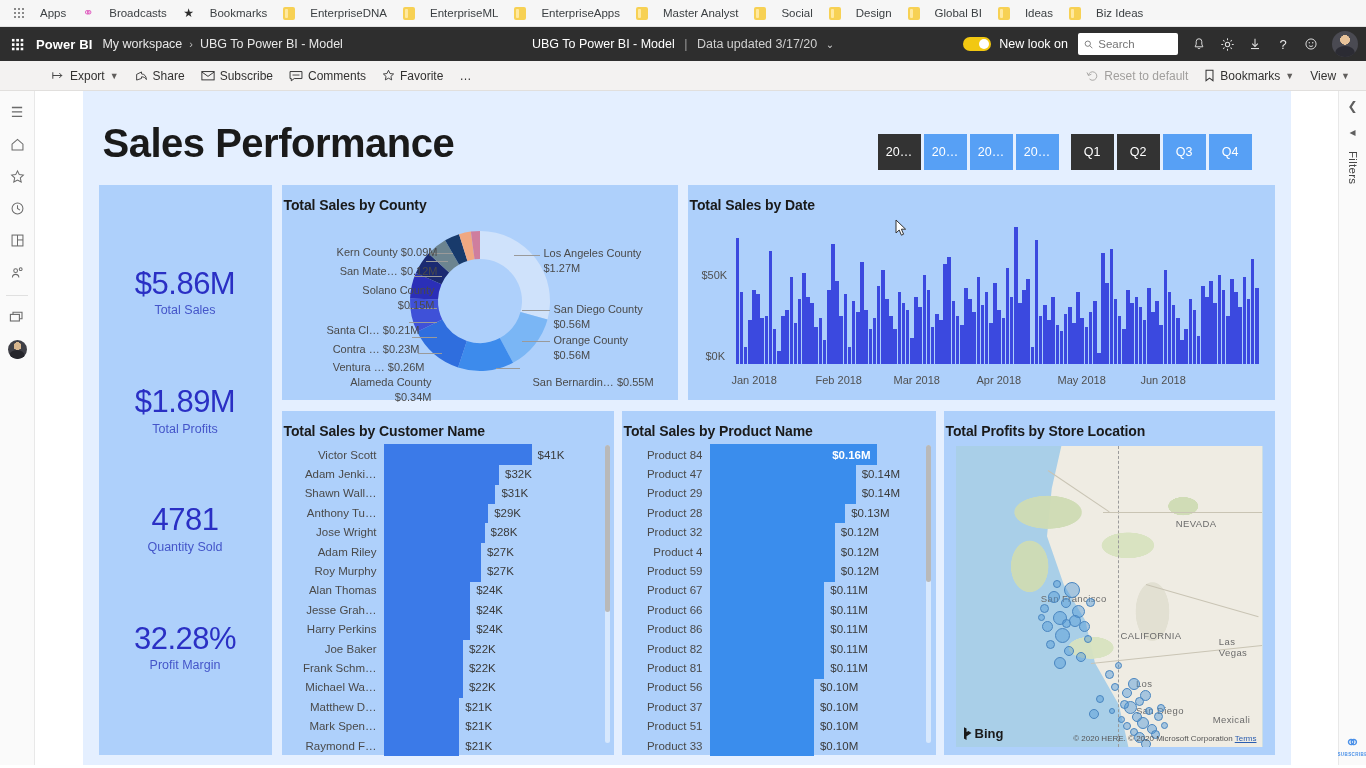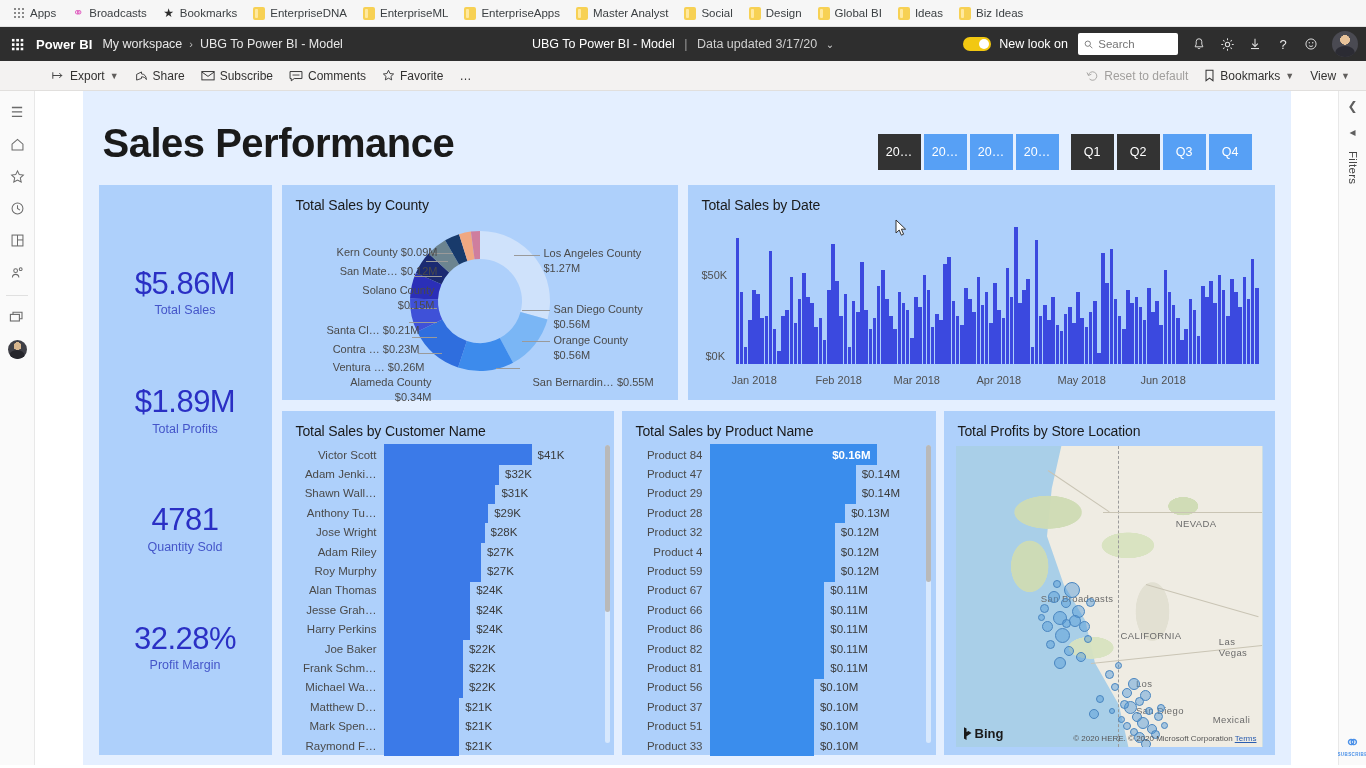--- a/index.html
+++ b/index.html
@@ -25,7 +25,7 @@
   .bm {
     display: flex;
     align-items: center;
-    gap: 5px;
+    gap: 15px;
     padding: 2px 7px;
     border-radius: 3px;
     font-size: 11.5px;

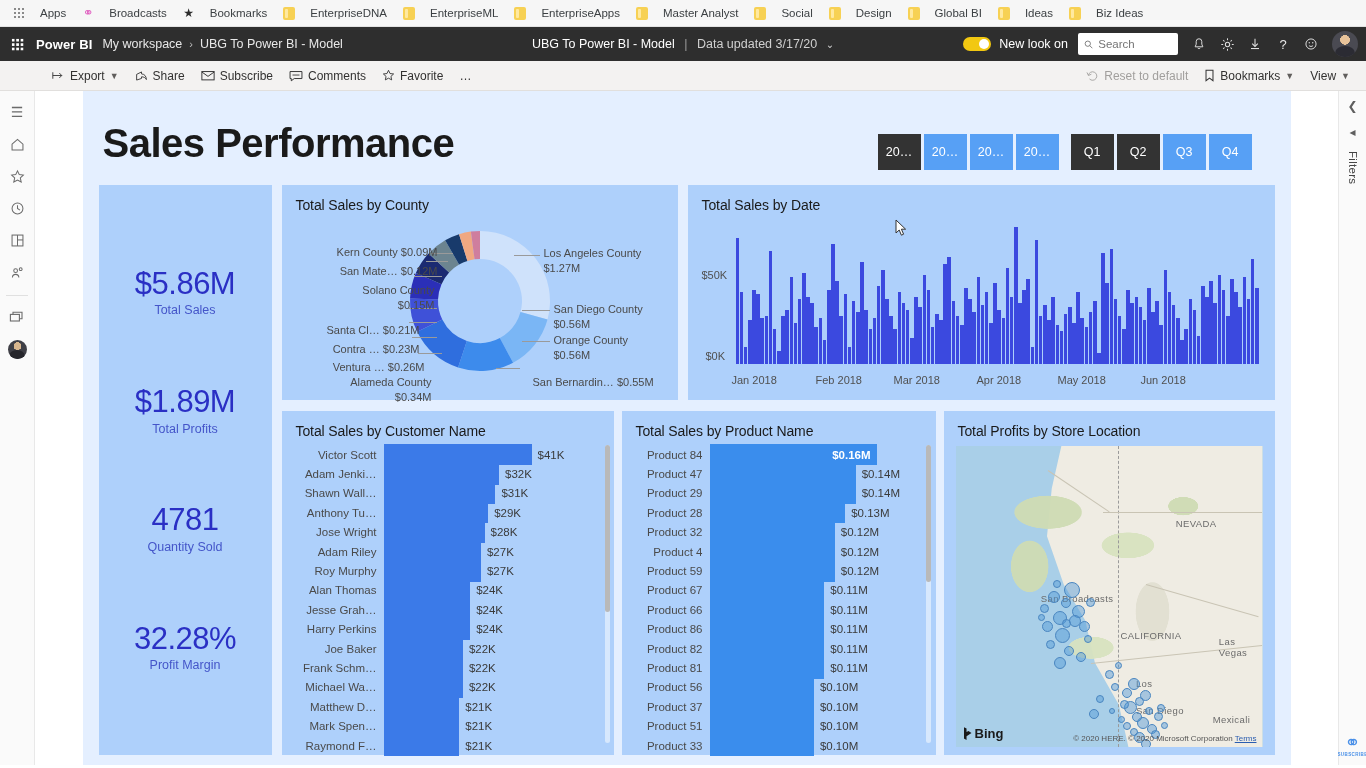--- a/index.html
+++ b/index.html
@@ -194,7 +194,7 @@
   
   .card { position: absolute; background: #aed0fb; }
   .card-title {
-    font-size: 14px; font-weight: normal; color: #1a1a1a; padding: 12px 0 0 14px;
+    font-size: 14px; font-weight: bold; color: #1a1a1a; padding: 12px 0 0 2px;
     letter-spacing: -.1px;
   }
 

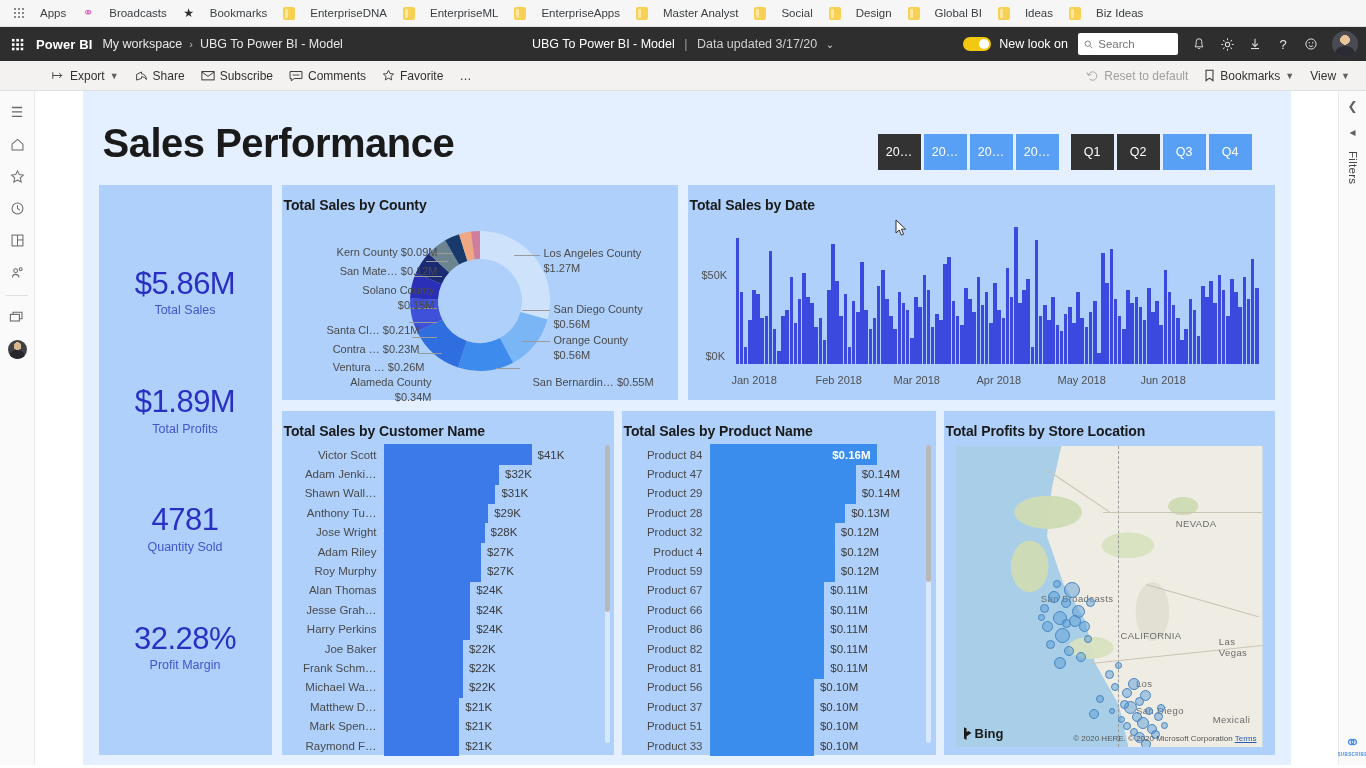--- a/index.html
+++ b/index.html
@@ -1063,7 +1063,7 @@
 
           <div class="map-lbl" style="left:62%; top:24%;">NEVADA</div>
           <div class="map-lbl" style="left:44%; top:61%;">CALIFORNIA</div>
-          <div class="map-lbl" style="left:18%; top:49%;">San Broadcasts</div>
+          <div class="map-lbl" style="left:18%; top:49%;">San Francisco</div>
           <div class="map-lbl" style="left:76%; top:63%;">Las Vegas</div>
           <div class="map-lbl" style="left:49%; top:77%;">Los</div>
           <div class="map-lbl" style="left:49%; top:86%;">San Diego</div>

